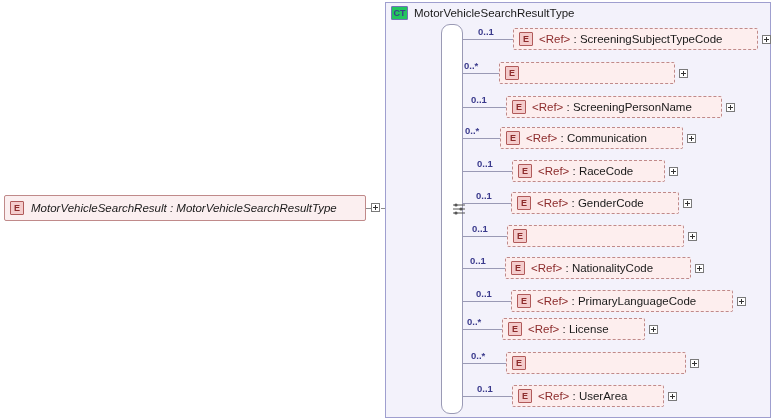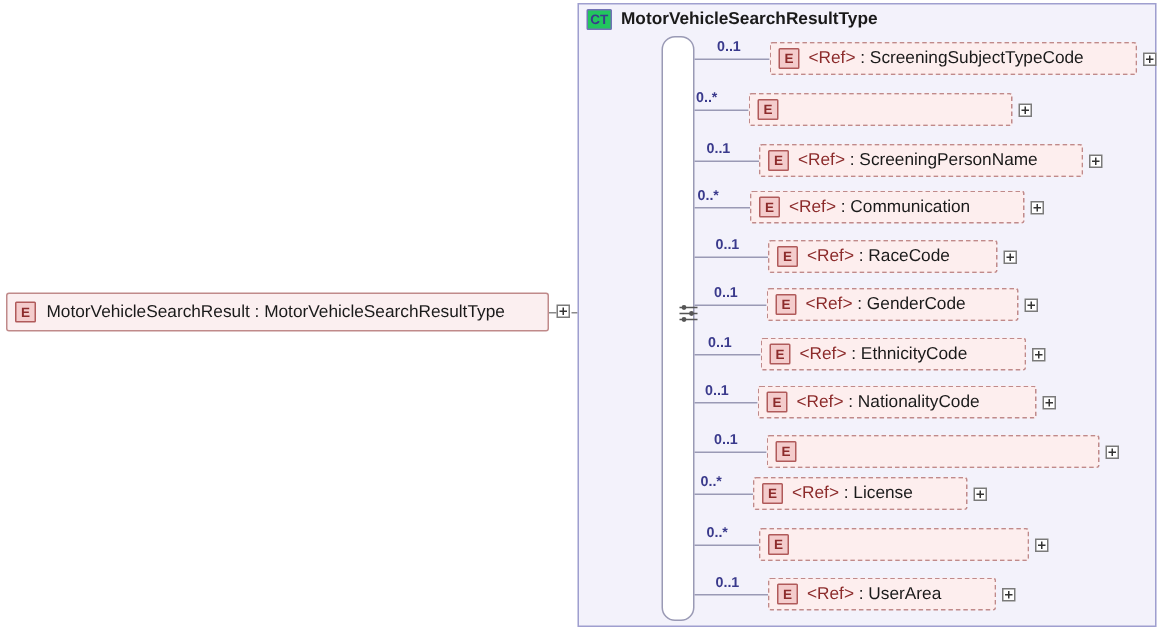--- a/index.html
+++ b/index.html
@@ -79,7 +79,7 @@
     display:flex;align-items:center;justify-content:center;
     box-sizing:border-box;border-radius:1px;
   }
-  .ct-title{font-size:11.5px;color:#1a1a1a;white-space:nowrap;font-weight:bold;}
+  .ct-title{font-size:11.5px;color:#1a1a1a;white-space:nowrap;}
 
   
   .seq-bar{

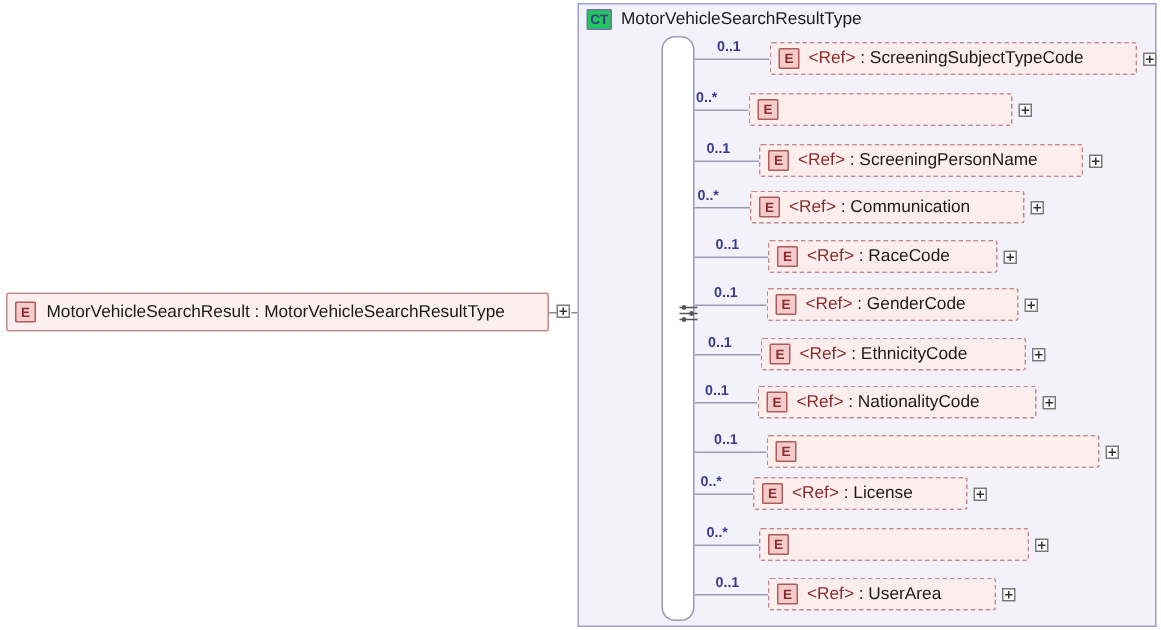--- a/index.html
+++ b/index.html
@@ -38,7 +38,7 @@
     flex:0 0 auto;
   }
   .root-box .ebadge{margin-left:5px;margin-right:7px;}
-  .root-label{white-space:nowrap;font-size:11.5px;color:#1a1a1a;}
+  .root-label{white-space:nowrap;font-size:11.5px;color:#1a1a1a;font-style:italic;}
 
   
   .plusbox{

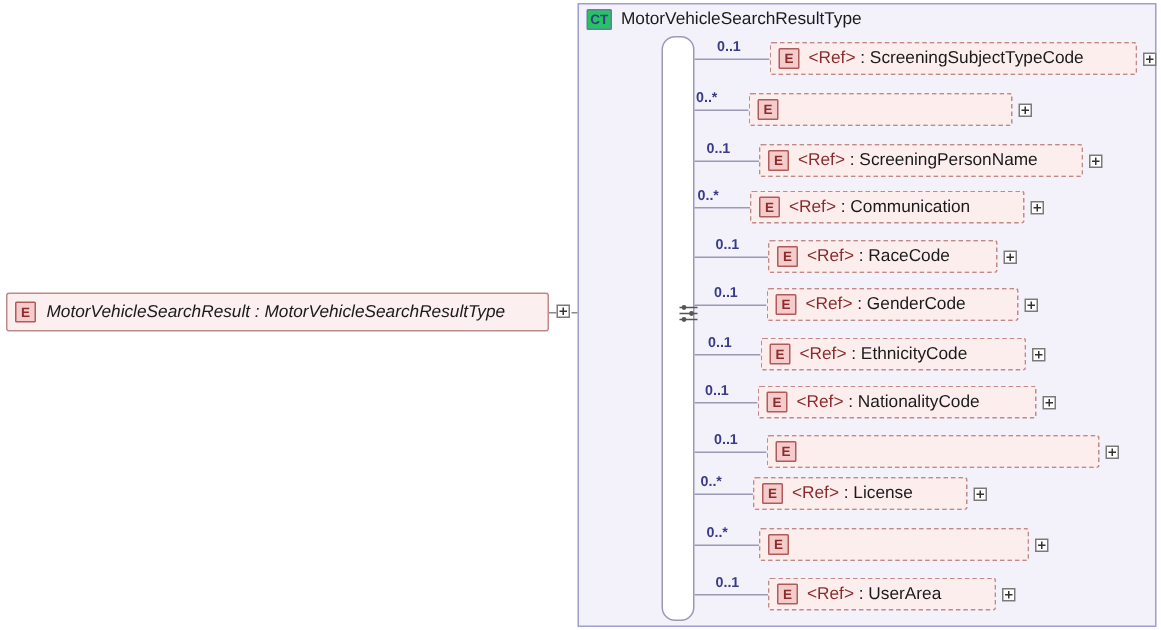--- a/index.html
+++ b/index.html
@@ -197,7 +197,6 @@
       <div class="ln ln-h" style="left: 463px; top: 236px; width: 44px;"></div>
       <div class="refbox" style="position: absolute; left: 507px; top: 225px; width: 177px;">
         <span class="ebadge">E</span>
-        <span class="ref-text"><span class="reftag">&lt;Ref&gt;</span>  : EthnicityCode</span>
       </div>
       <div class="card" style="left: 472px; top: 223px;">0..1</div>
       <div class="plusbox row-plus" style="left: 688px; top: 232px;"></div>

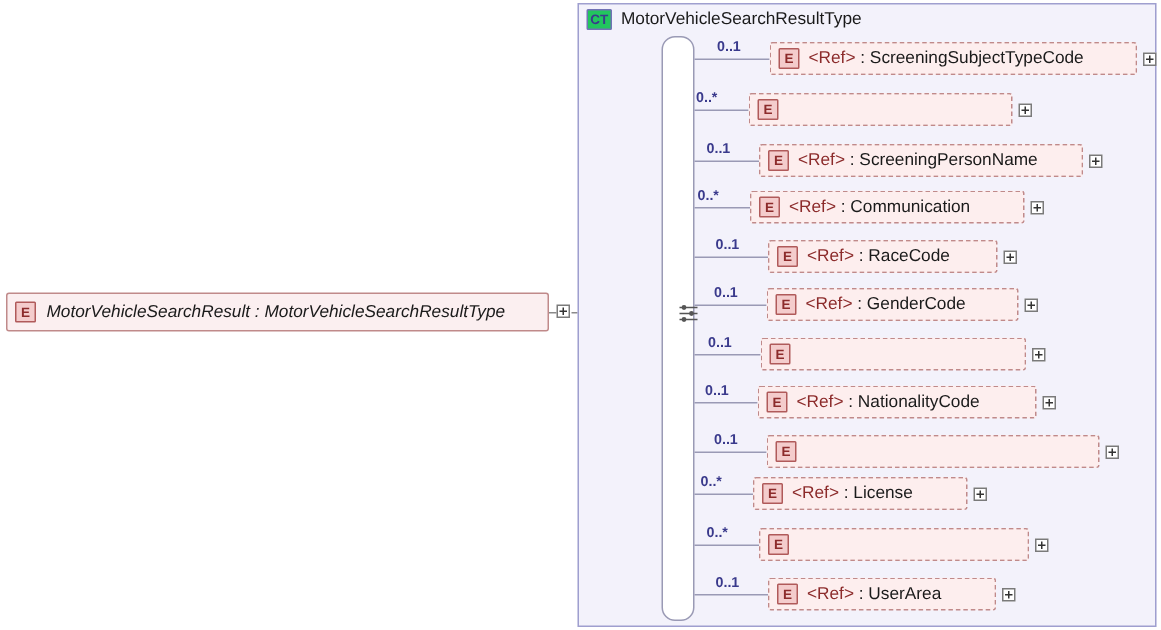--- a/index.html
+++ b/index.html
@@ -210,6 +210,7 @@
       <div class="ln ln-h" style="left: 463px; top: 301px; width: 48px;"></div>
       <div class="refbox" style="position: absolute; left: 511px; top: 290px; width: 222px;">
         <span class="ebadge">E</span>
+        <span class="ref-text"><span class="reftag">&lt;Ref&gt;</span>  : PrimaryLanguageCode</span>
       </div>
       <div class="card" style="left: 476px; top: 288px;">0..1</div>
       <div class="plusbox row-plus" style="left: 737px; top: 297px;"></div>

